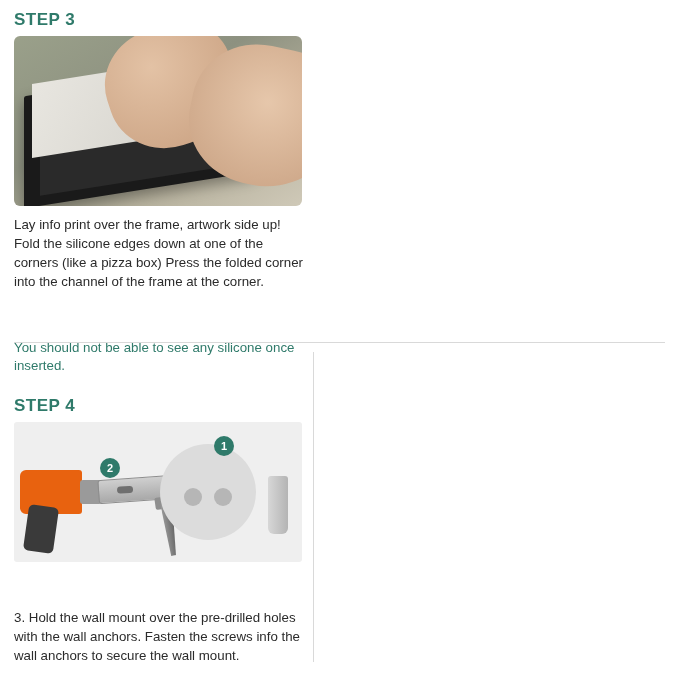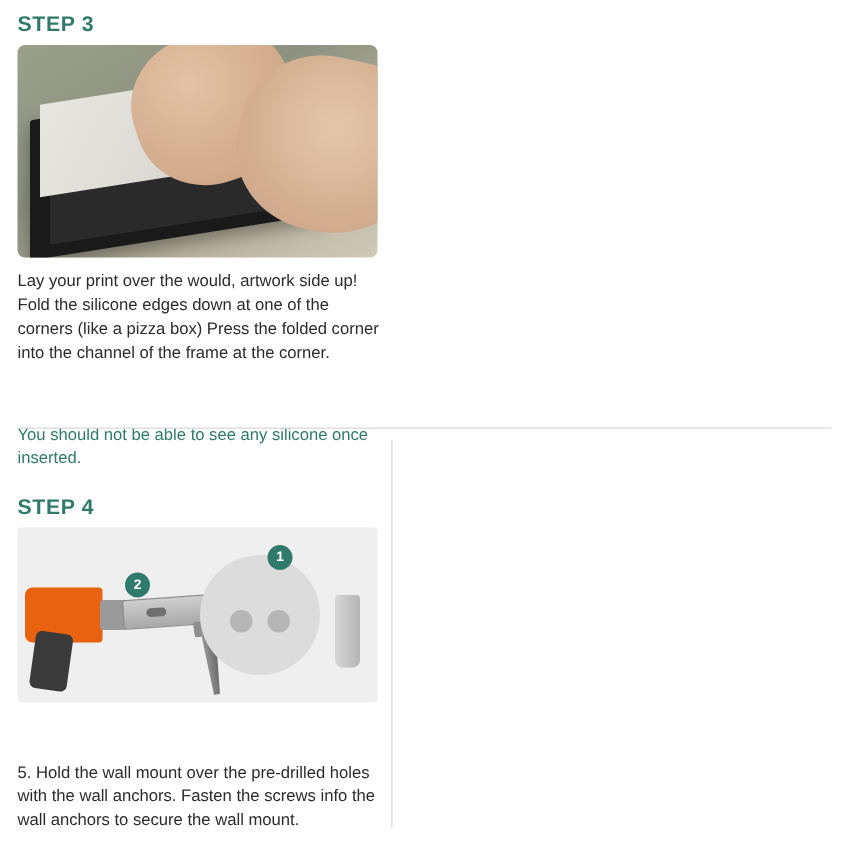--- a/index.html
+++ b/index.html
@@ -367,7 +367,7 @@
       </div>
 
       <div class="photo-caption-block body-text">
-        <div class="p">Lay your print over the would, artwork side up! Fold the silicone edges down at one of the corners (like a pizza box) Press the folded corner into the channel of the frame at the corner.</div>
+        <div class="p">Lay info print over the frame, artwork side up! Fold the silicone edges down at one of the corners (like a pizza box) Press the folded corner into the channel of the frame at the corner.</div>
         <div class="p accent-text">You should not be able to see any silicone once inserted.</div>
       </div>
     </div>

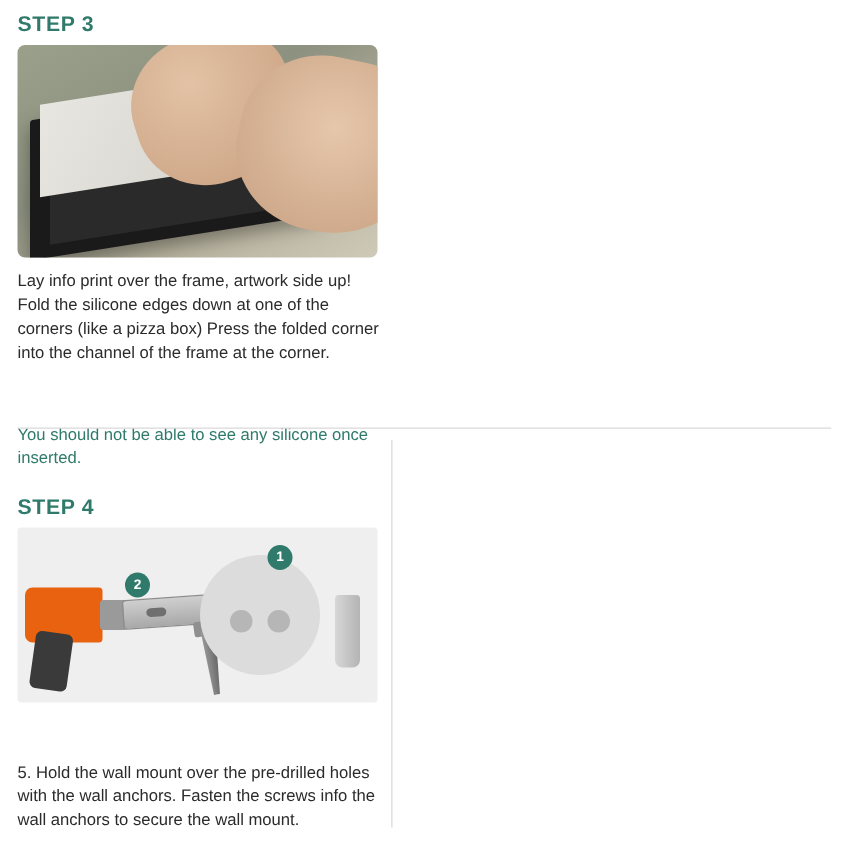--- a/index.html
+++ b/index.html
@@ -402,7 +402,7 @@
       </div>
 
       <div class="body-text" style="margin-top:14px;">
-        <div class="p">5. Hold the wall mount over the pre-drilled holes with the wall anchors. Fasten the screws info the wall anchors to secure the wall mount.</div>
+        <div class="p">3. Hold the wall mount over the pre-drilled holes with the wall anchors. Fasten the screws info the wall anchors to secure the wall mount.</div>
       </div>
     </div>
 

